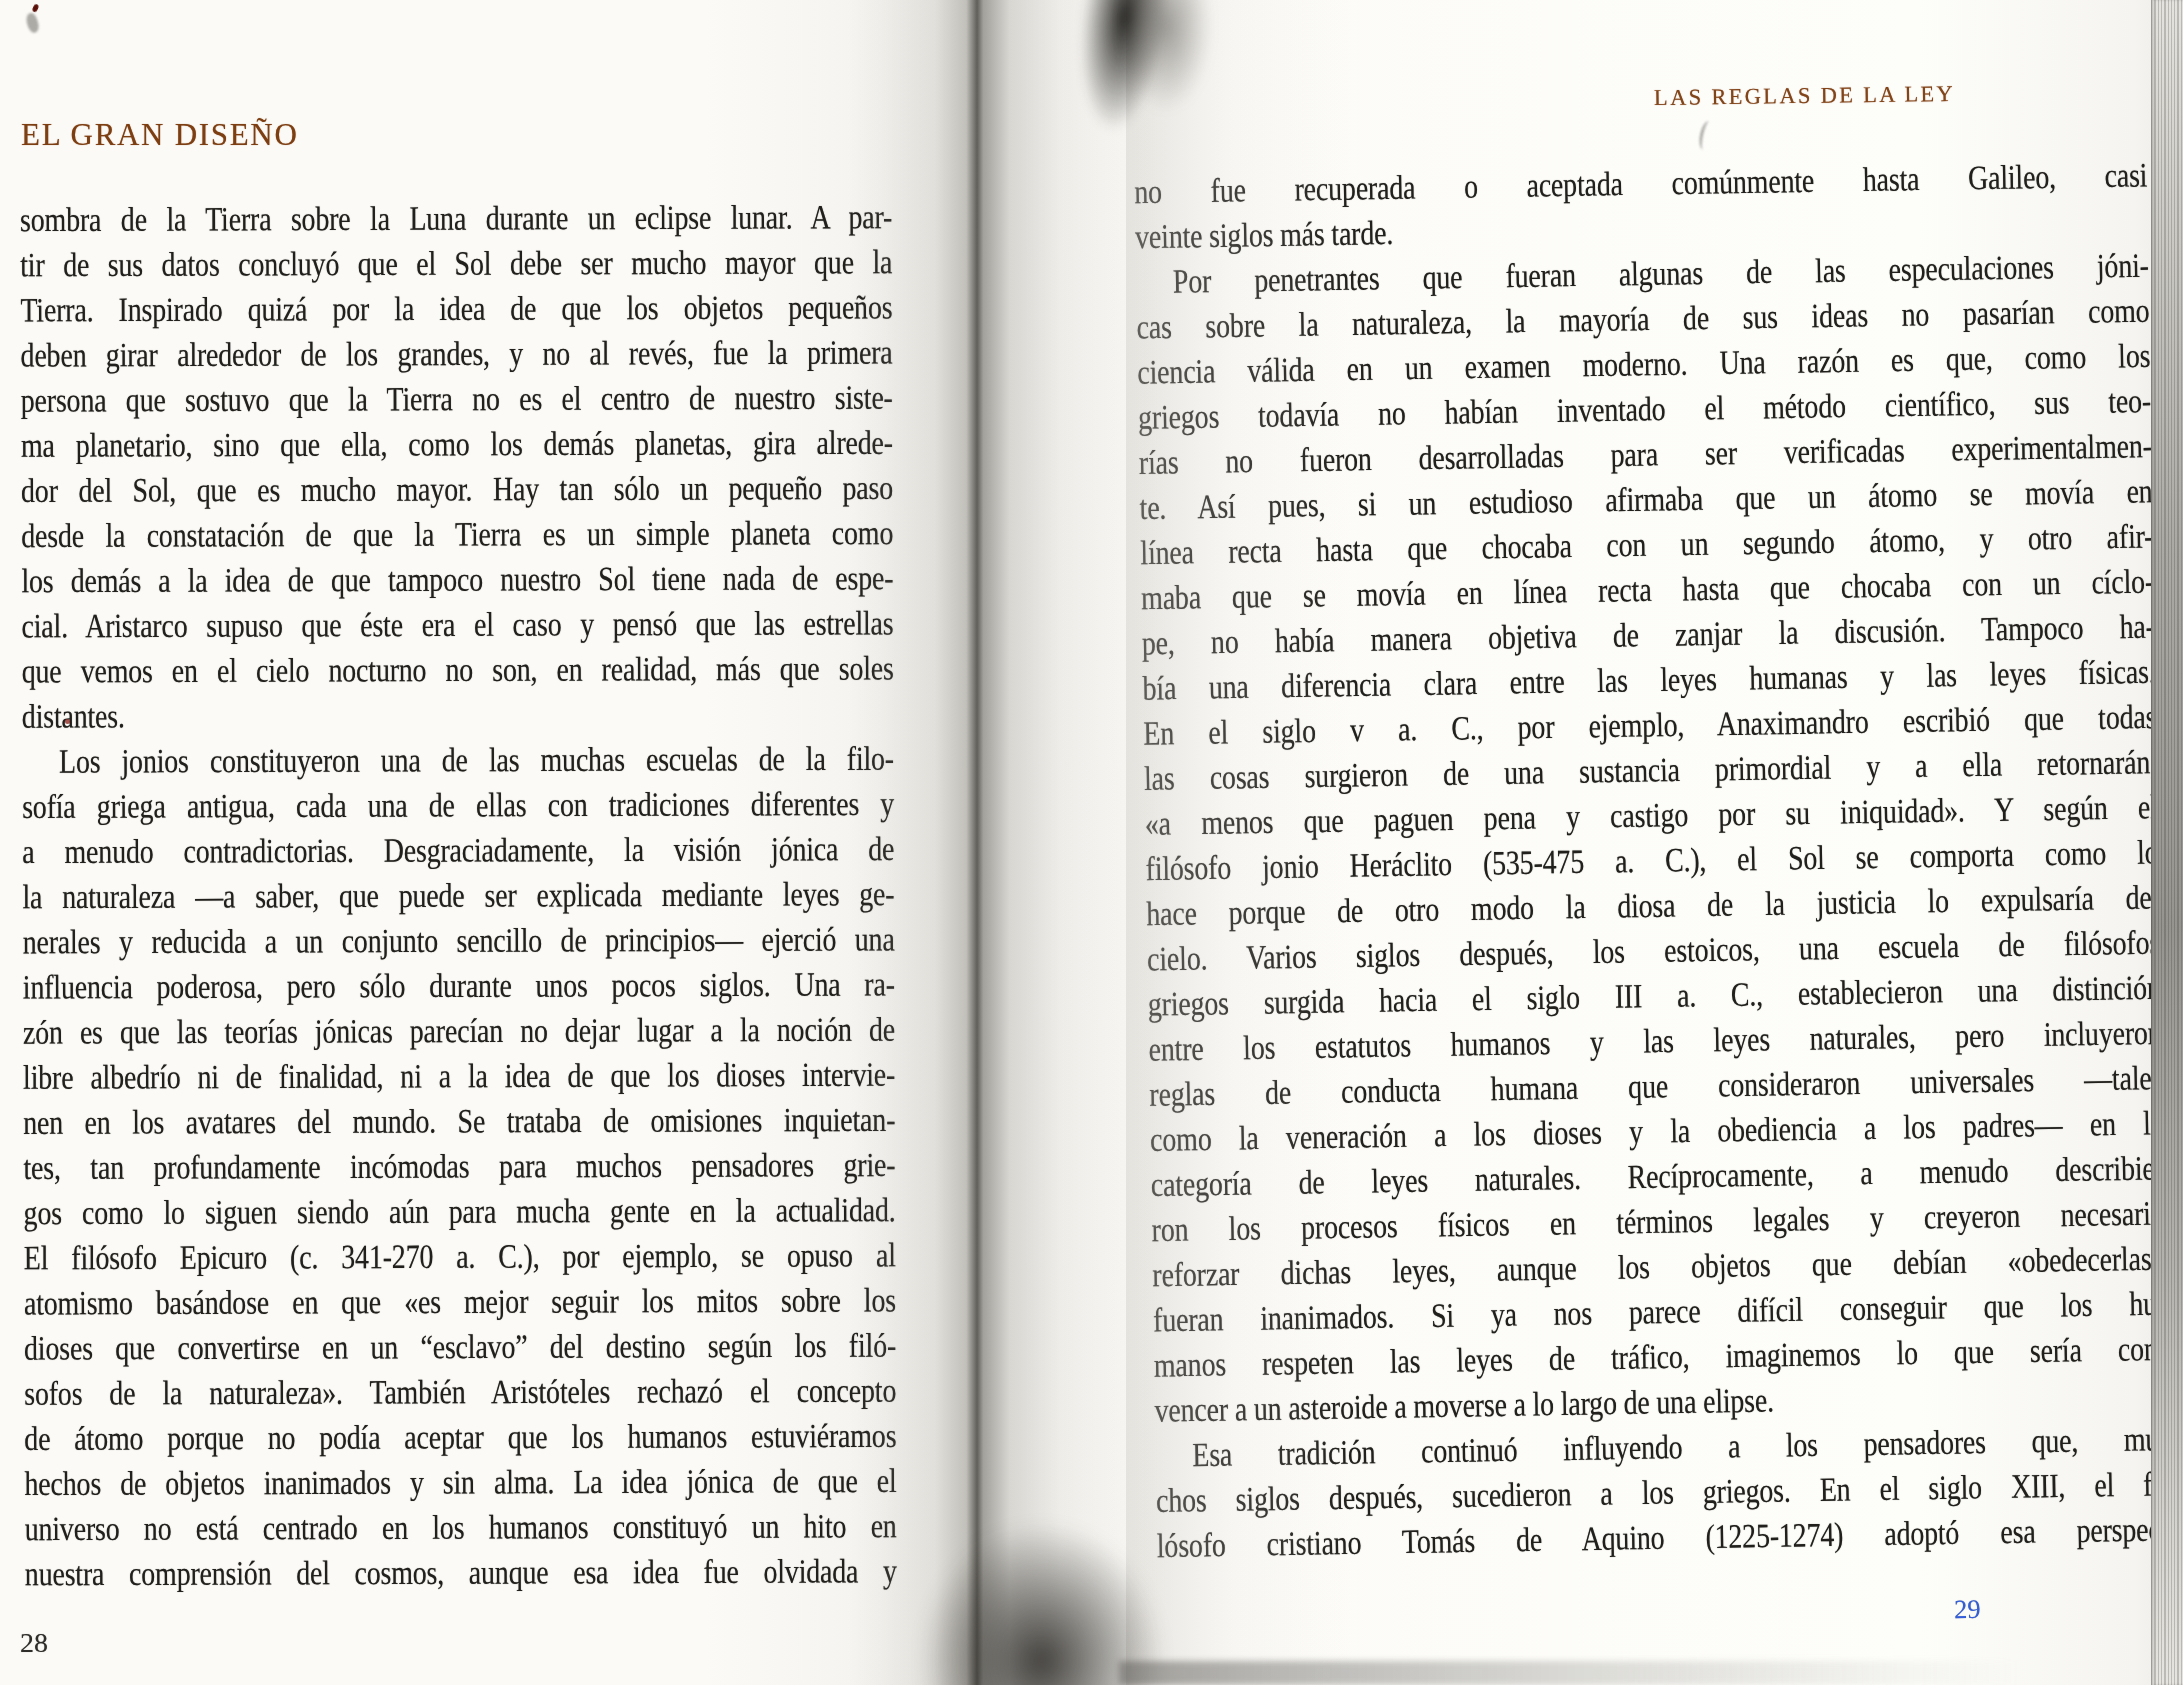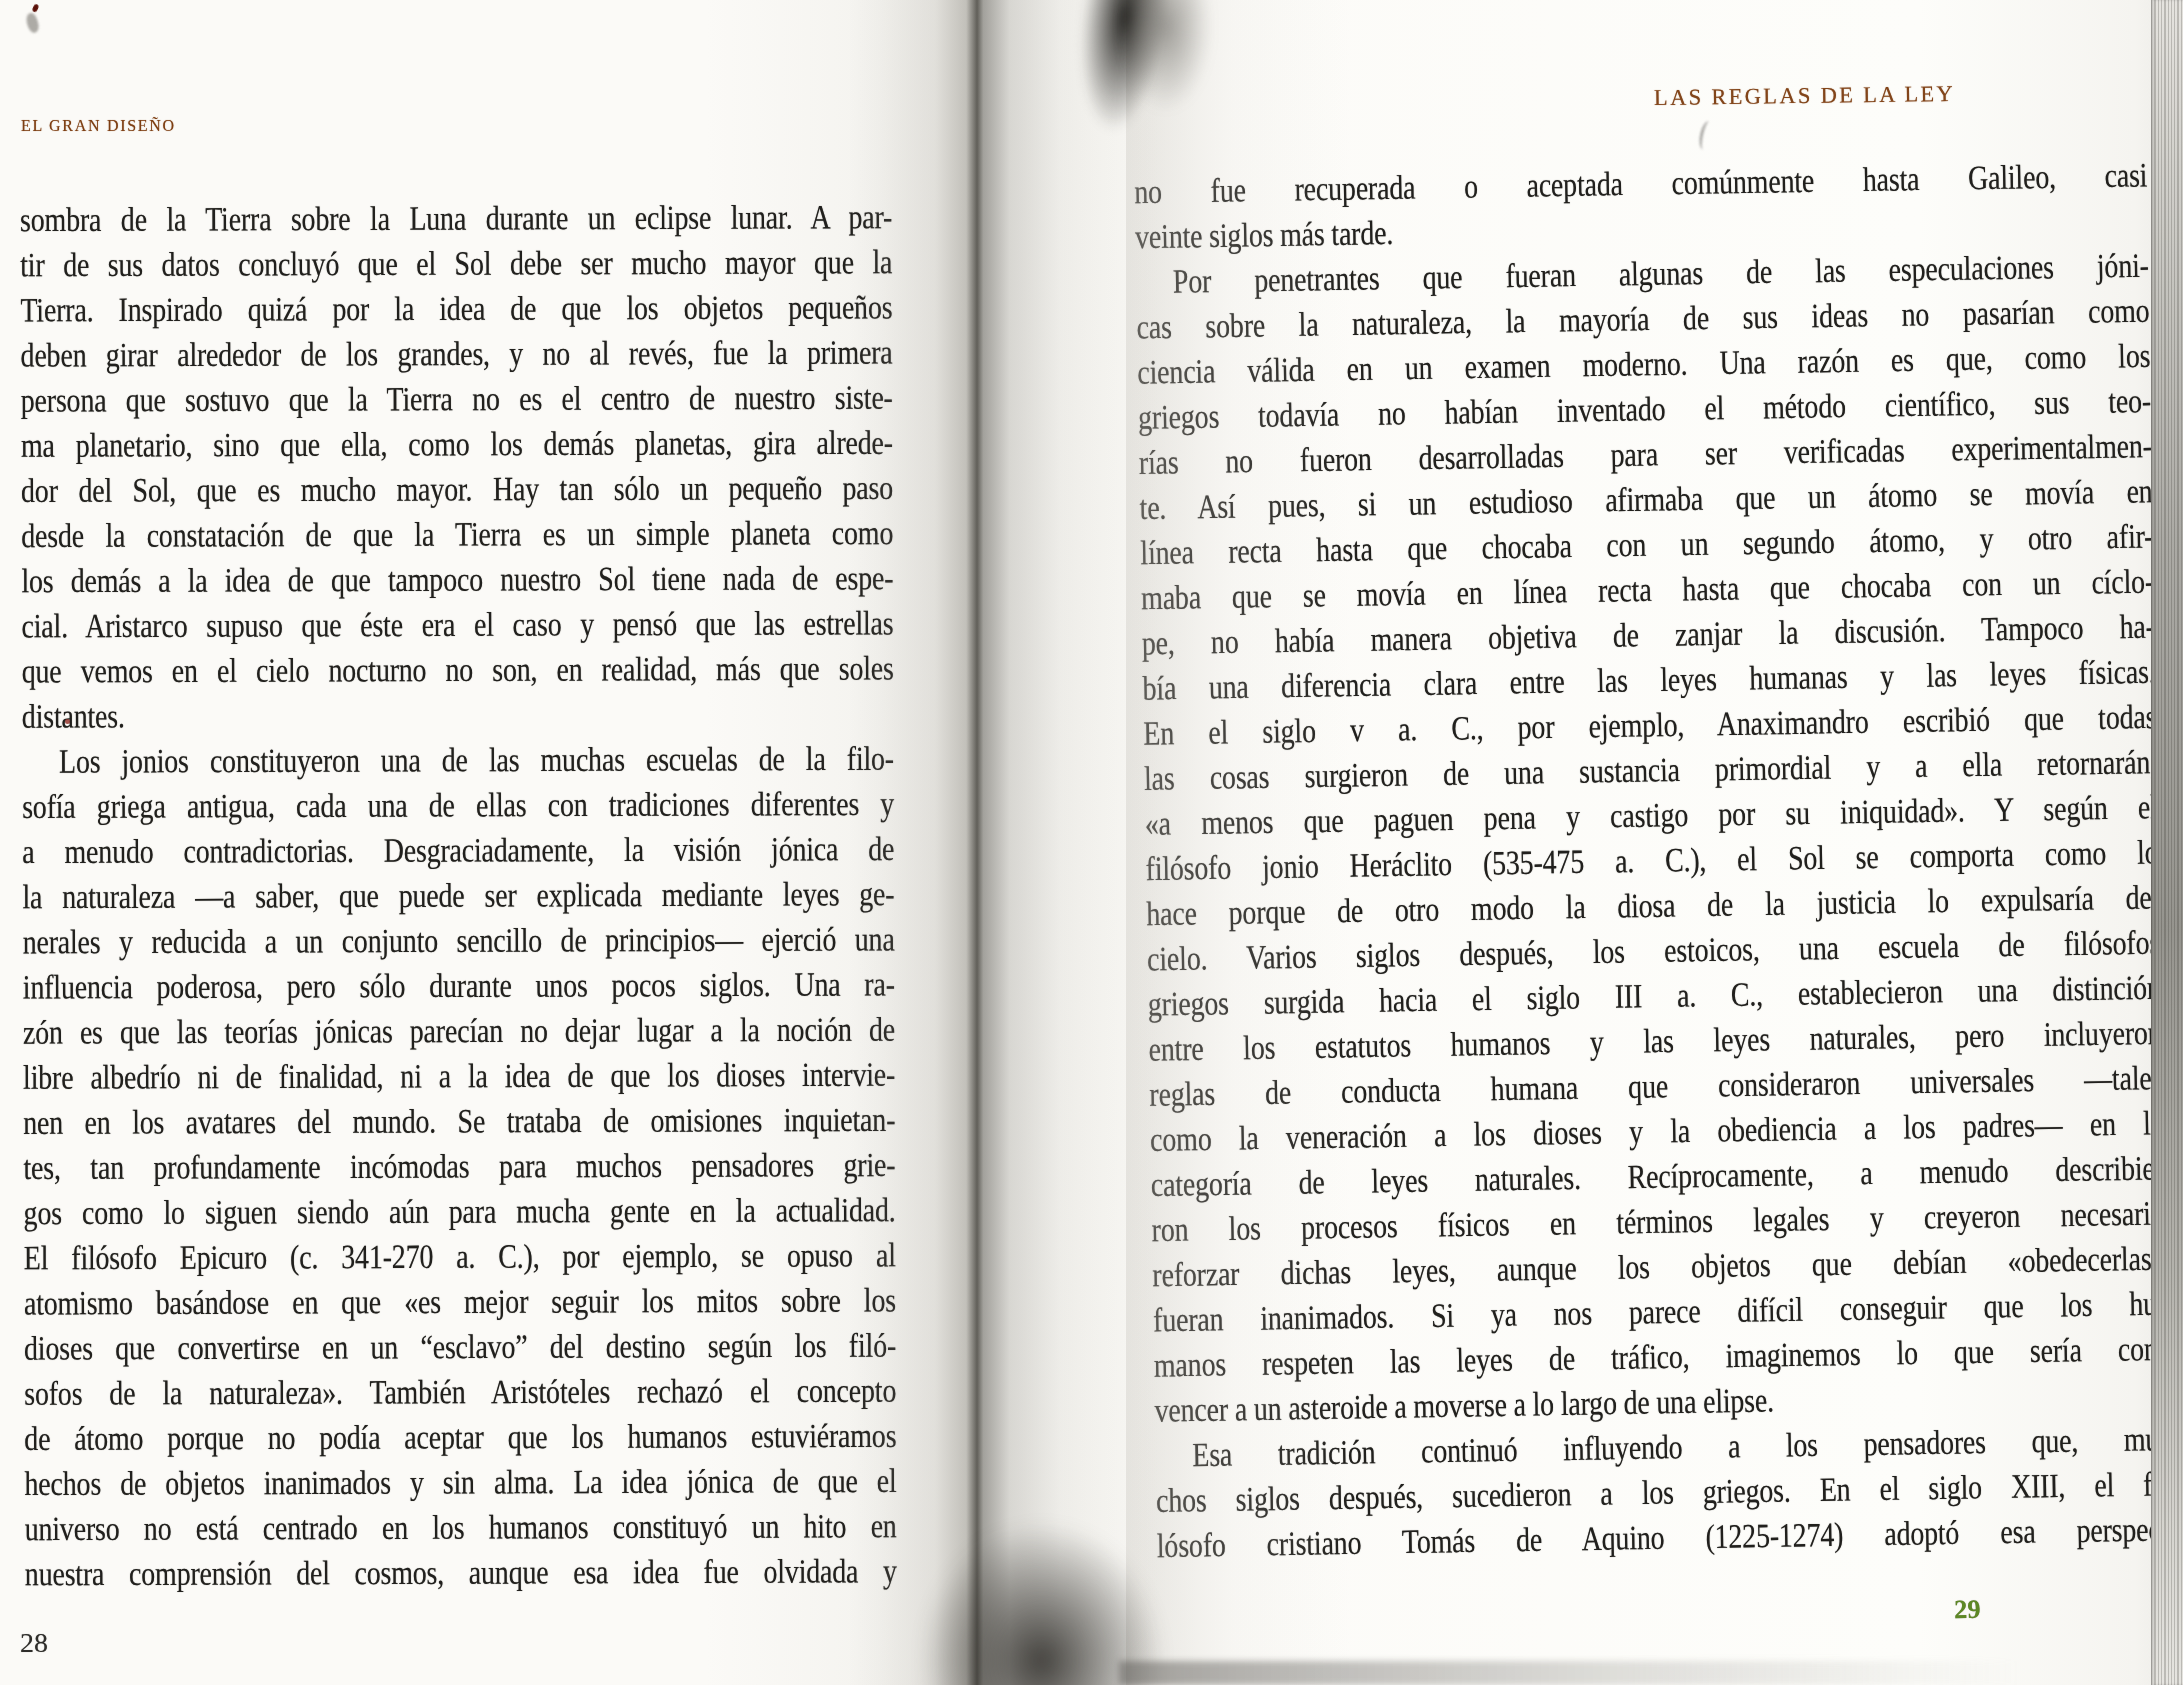--- a/index.html
+++ b/index.html
@@ -16,7 +16,7 @@
   
   .runhead{position:absolute;color:var(--header,#7d3e12);letter-spacing:1.7px;
     text-shadow:0 0 1px rgba(125,62,18,.65);white-space:nowrap;}
-  #head-left{left:21px;top:117px;font-size:16px;}
+  #head-left{left:21px;top:117px;font-size:31px;}
   #head-right{left:1654px;top:83px;font-size:22.5px;letter-spacing:2.3px;transform:rotate(-0.8deg);color:#82451a;}
   
   .page-text{position:absolute;}

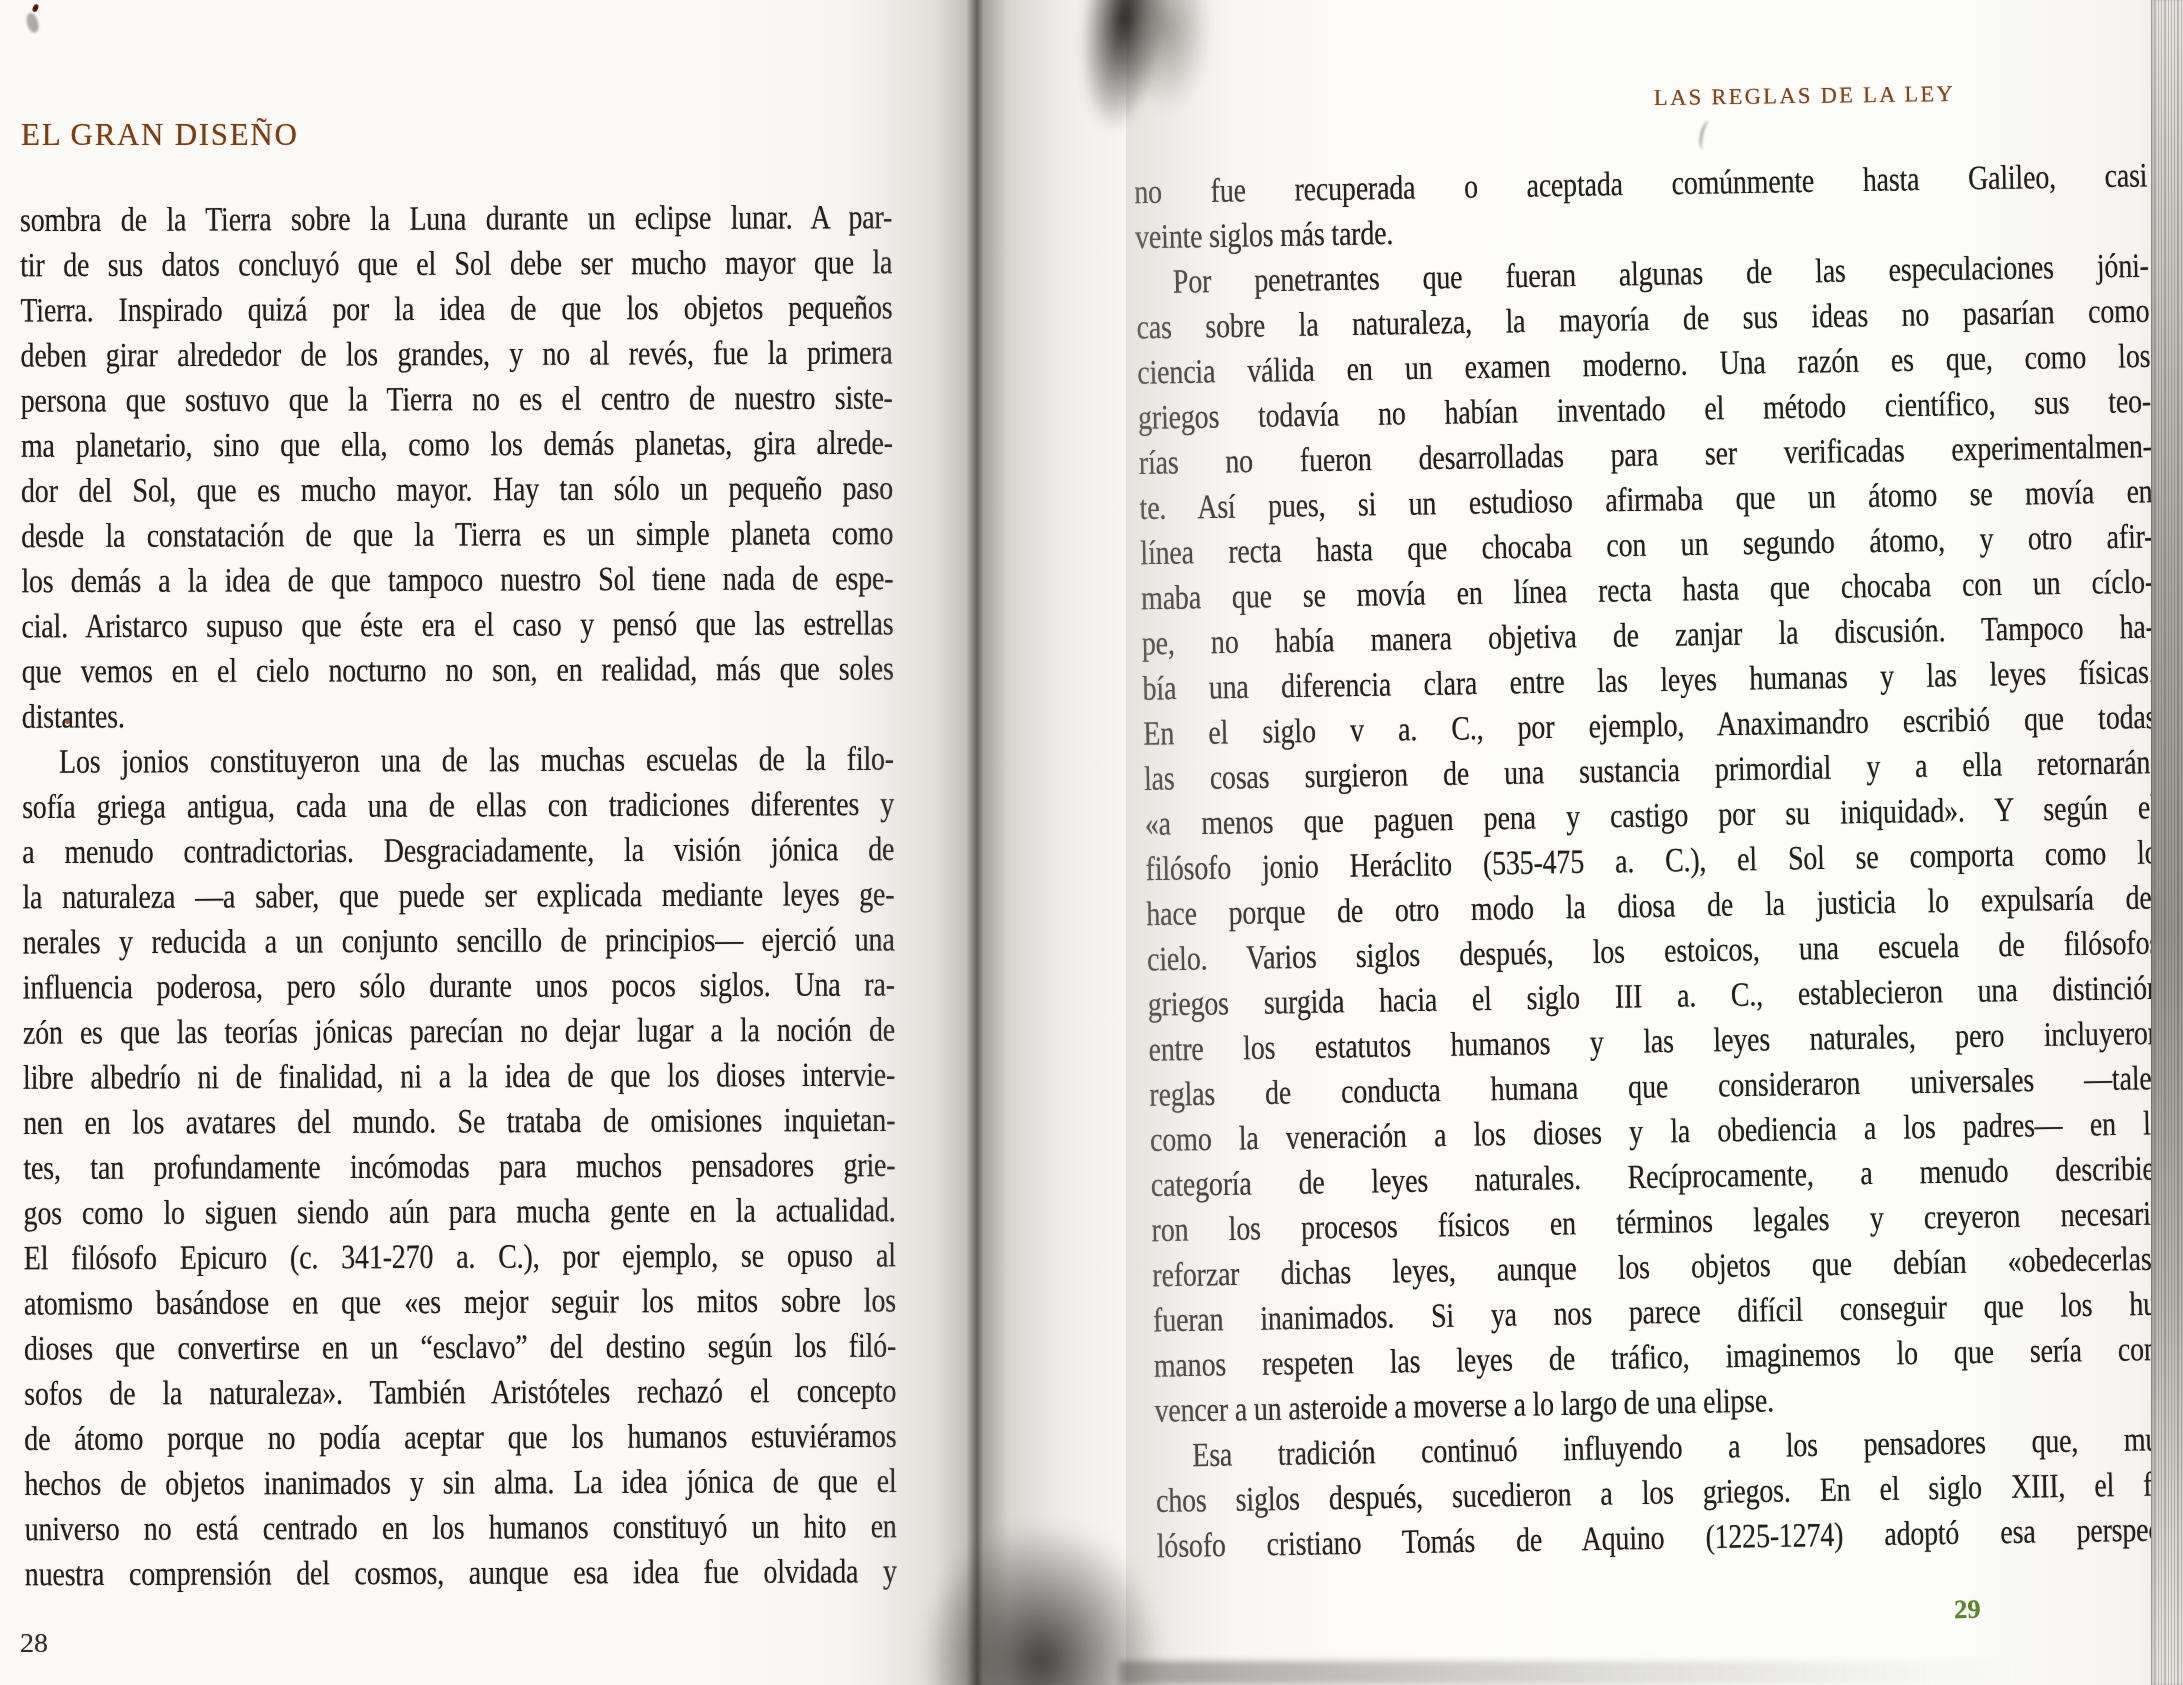--- a/index.html
+++ b/index.html
@@ -34,7 +34,7 @@
   
   .folio{position:absolute;color:#2f2e2b;text-shadow:0 0 0.8px rgba(40,38,34,.5);}
   #folio-left{left:20px;top:1627px;font-size:28px;text-align:center;}
-  #folio-right{left:1954px;top:1594px;font-size:26.5px;color:#4d7c0f;opacity:.9;transform:rotate(-1deg);font-weight:bold;}
+  #folio-right{left:1954px;top:1594px;font-size:26.5px;color:#1d4ed8;opacity:.9;transform:rotate(-1deg);}
   
   .gutter{position:absolute;left:848px;top:0;width:311px;height:100%;pointer-events:none;
     background:linear-gradient(to right,

